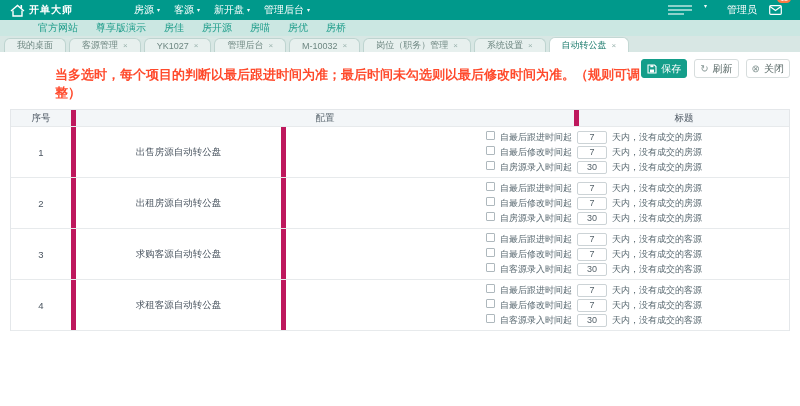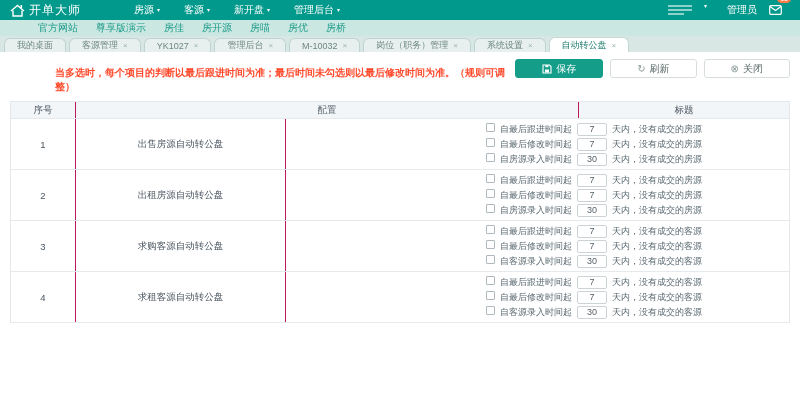--- a/index.html
+++ b/index.html
@@ -10,7 +10,7 @@
   .topbar { height:20px; background:#00998b; display:flex; align-items:center;
     color:#fff; padding:0 10px; }
   .brand { display:flex; align-items:center; gap:4px; width:108px; }
-  .brand-text { font-size:12px; font-weight:normal; letter-spacing:1px; white-space:nowrap; }
+  .brand-text { font-size:10px; font-weight:bold; letter-spacing:1px; white-space:nowrap; }
   .menus { display:flex; gap:24px; margin-left:16px; font-size:10px; }
   .menu-item { display:flex; align-items:center; gap:3px; cursor:pointer; white-space:nowrap; }
   .caret { font-size:6px; opacity:.95; line-height:1; }

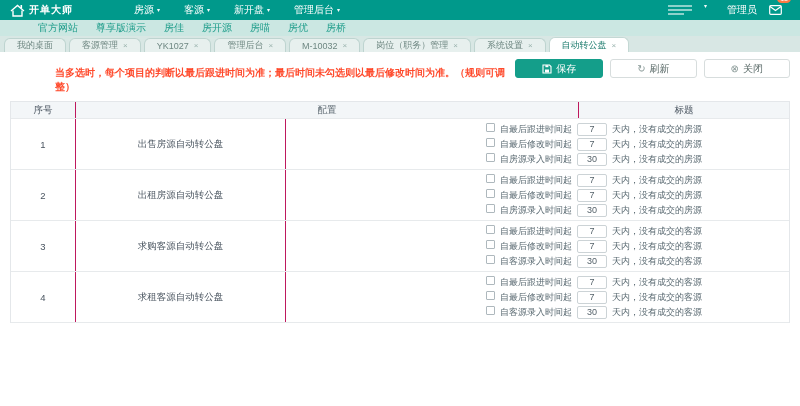--- a/index.html
+++ b/index.html
@@ -11,7 +11,7 @@
     color:#fff; padding:0 10px; }
   .brand { display:flex; align-items:center; gap:4px; width:108px; }
   .brand-text { font-size:10px; font-weight:bold; letter-spacing:1px; white-space:nowrap; }
-  .menus { display:flex; gap:24px; margin-left:16px; font-size:10px; }
+  .menus { display:flex; gap:14px; margin-left:16px; font-size:10px; }
   .menu-item { display:flex; align-items:center; gap:3px; cursor:pointer; white-space:nowrap; }
   .caret { font-size:6px; opacity:.95; line-height:1; }
   .topbar-right { margin-left:auto; display:flex; align-items:center; gap:12px; }

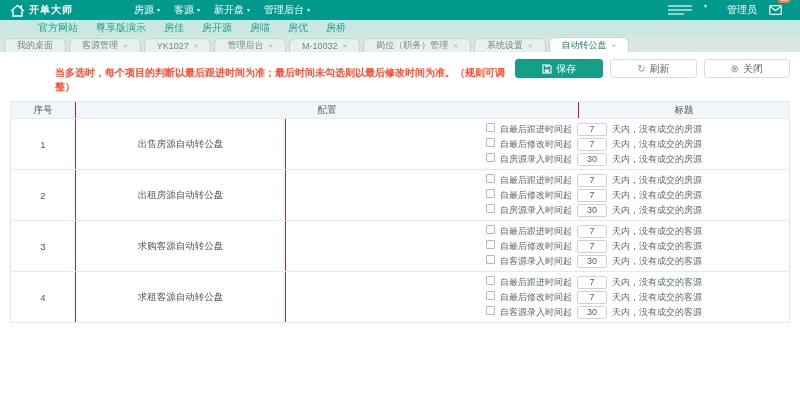--- a/index.html
+++ b/index.html
@@ -42,7 +42,7 @@
   
   .content { position:relative; padding:4px 10px 0; }
   .content-head { display:flex; align-items:flex-start; }
-  .warning { color:#ff4a2c; font-size:10px; font-weight:bold; margin:10px 0 0 45px; }
+  .warning { color:#ff4a2c; font-size:13px; font-weight:bold; margin:10px 0 0 45px; }
   .actions { margin-left:auto; display:flex; gap:7px; padding-top:3px; }
   .btn { display:inline-flex; align-items:center; gap:4px; height:19px; padding:0 26px;
     font-size:10px; border-radius:3px; border:1px solid #d7dddd; background:#fff;

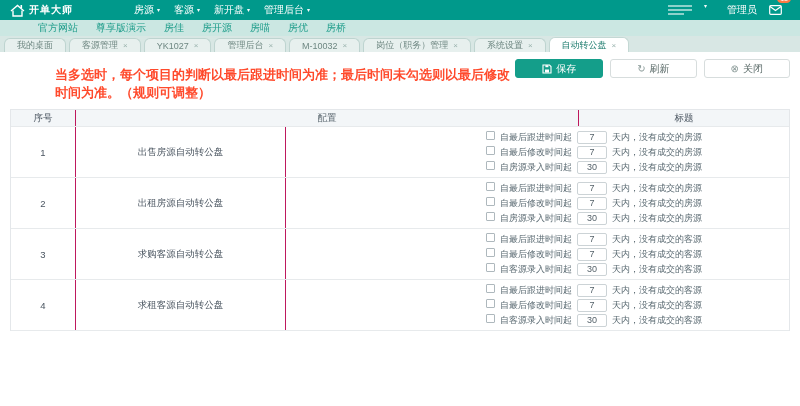--- a/index.html
+++ b/index.html
@@ -44,7 +44,7 @@
   .content-head { display:flex; align-items:flex-start; }
   .warning { color:#ff4a2c; font-size:13px; font-weight:bold; margin:10px 0 0 45px; }
   .actions { margin-left:auto; display:flex; gap:7px; padding-top:3px; }
-  .btn { display:inline-flex; align-items:center; gap:4px; height:19px; padding:0 26px;
+  .btn { display:inline-flex; align-items:center; gap:4px; height:19px; padding:0 5px;
     font-size:10px; border-radius:3px; border:1px solid #d7dddd; background:#fff;
     color:#5a6a68; cursor:pointer; white-space:nowrap; }
   .btn .ico { font-size:10px; line-height:1; color:#8a9a98; }

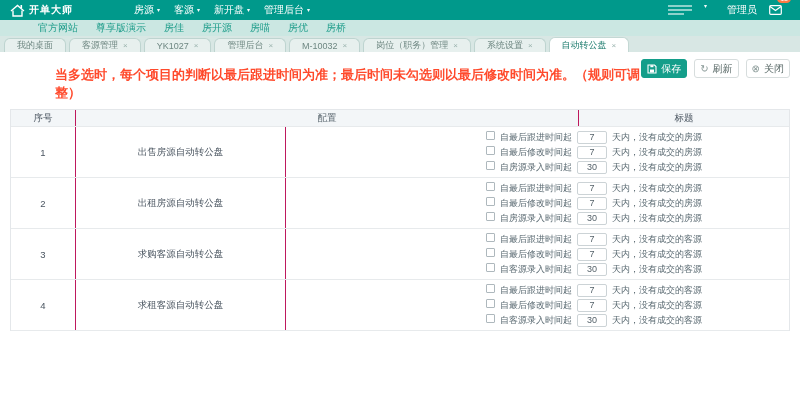--- a/index.html
+++ b/index.html
@@ -56,7 +56,7 @@
   .grid-row { display:flex; border-bottom:1px solid #e7eaec; }
   .grid-head { background:#f3f6f8; color:#5f6b73; }
   .grid-head .cell { height:16px; line-height:16px; }
-  .cell { border-right:1px solid #be185d; display:flex; align-items:center; justify-content:center; }
+  .cell { border-right:5px solid #be185d; display:flex; align-items:center; justify-content:center; }
   .cell:last-child { border-right:none; }
   .c1 { width:65px; flex:none; color:#4a5560; }
   .c2 { width:210px; flex:none; color:#4a5560; }

